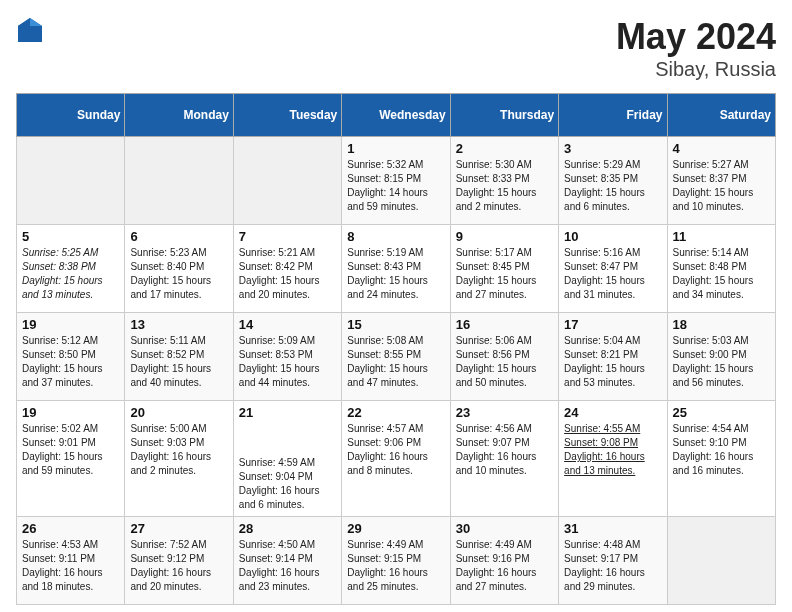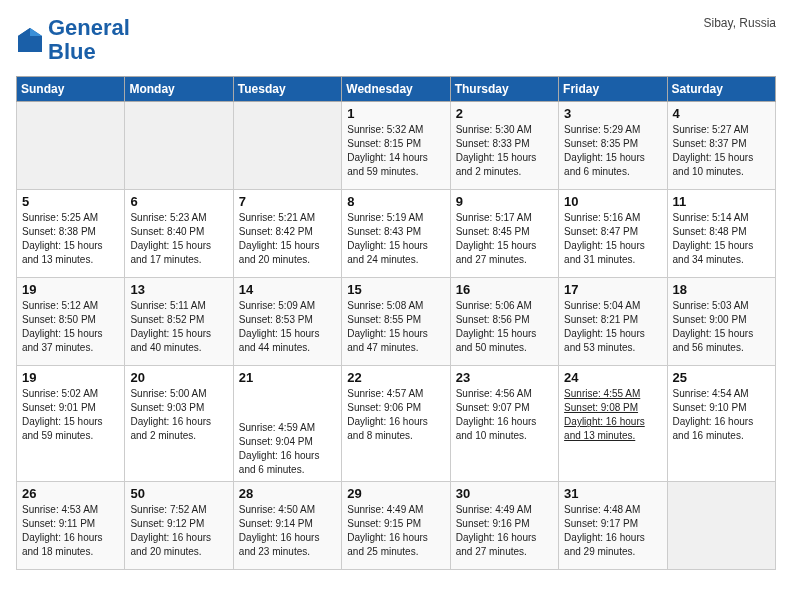--- a/index.html
+++ b/index.html
@@ -98,10 +98,6 @@
       <polygon points="14,2 26,10 14,10" fill="#3a8fd8"></polygon>
       <polygon points="14,2 2,10 14,10" fill="#1a5fa8"></polygon>
     </svg>
-    <div class="logo-text">
-      <span>General</span>
-      <span>Blue</span>
-    </div>
   </div>
   <div class="title-block">
     <div class="location">Sibay, Russia</div>

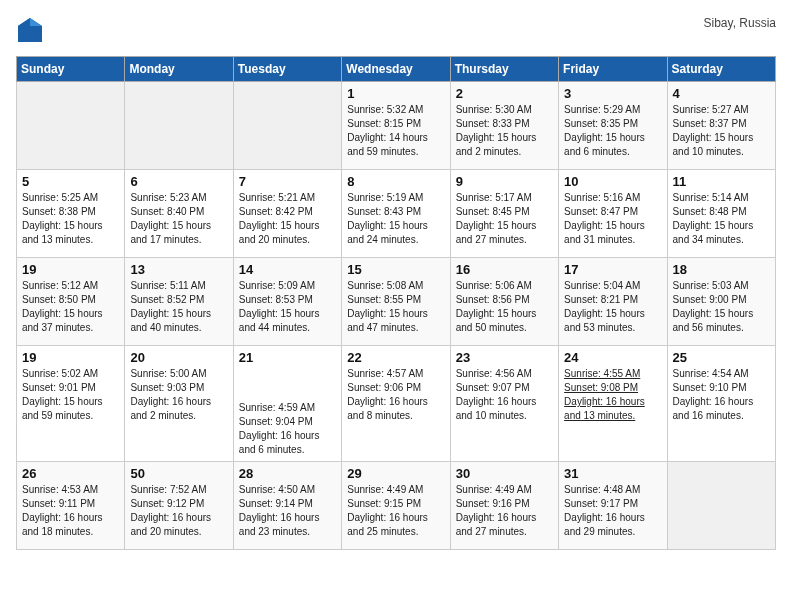--- a/index.html
+++ b/index.html
@@ -100,6 +100,7 @@
     </svg>
   </div>
   <div class="title-block">
+    <div class="month-title">May 2024</div>
     <div class="location">Sibay, Russia</div>
   </div>
 </div>

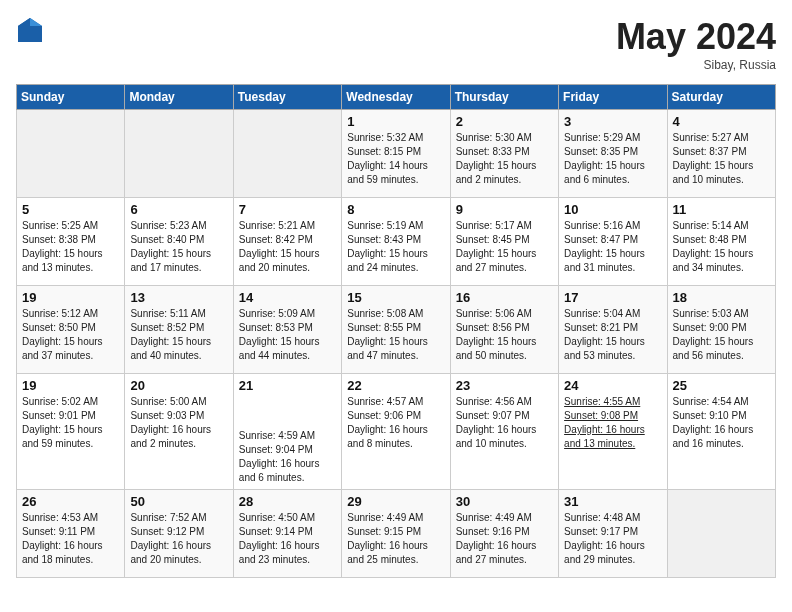--- a/index.html
+++ b/index.html
@@ -43,7 +43,7 @@
       color: #222;
     }
     .location {
-      font-size: 12px;
+      font-size: 20px;
       color: #444;
     }
     table {

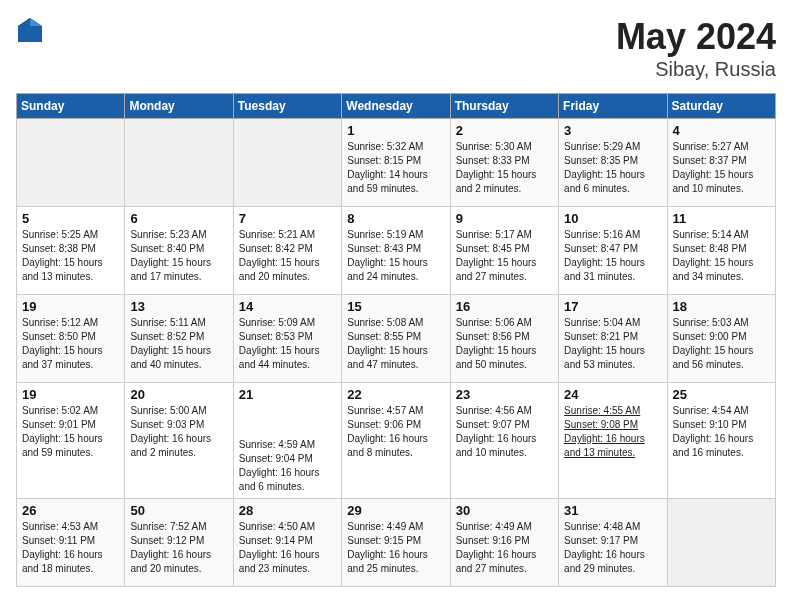--- a/index.html
+++ b/index.html
@@ -56,8 +56,8 @@
       color: #fff;
       font-size: 12px;
       font-weight: bold;
-      padding: 5px 4px;
-      text-align: left;
+      padding: 14px 4px;
+      text-align: right;
       border: 1px solid #aaa;
     }
     tbody tr td {

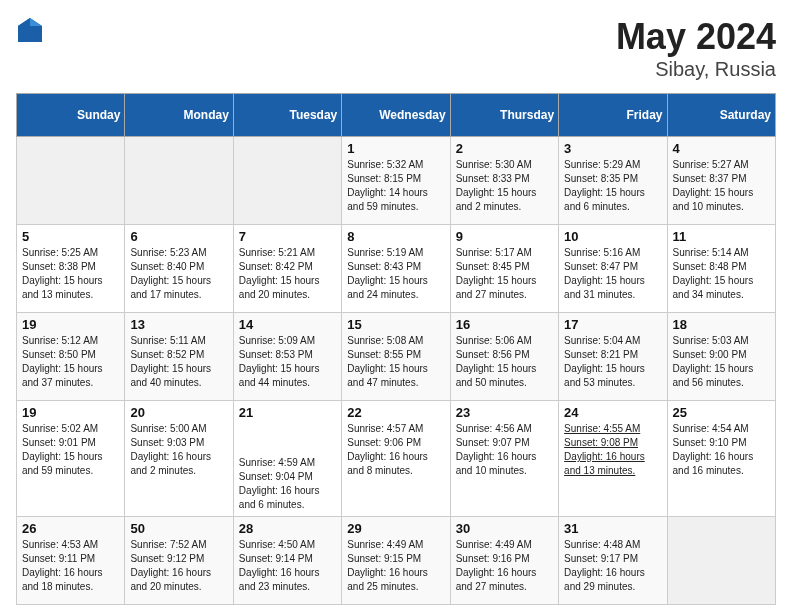--- a/index.html
+++ b/index.html
@@ -154,7 +154,7 @@
       <tr>
         <td>
           <div class="day-num">5</div>
-          <div class="cell-info" style="white-space: pre-line;">Sunrise: 5:25 AM
+          <div class="cell-info" style="white-space: pre-line; font-style: italic;">Sunrise: 5:25 AM
 Sunset: 8:38 PM
 Daylight: 15 hours
 and 13 minutes.</div>

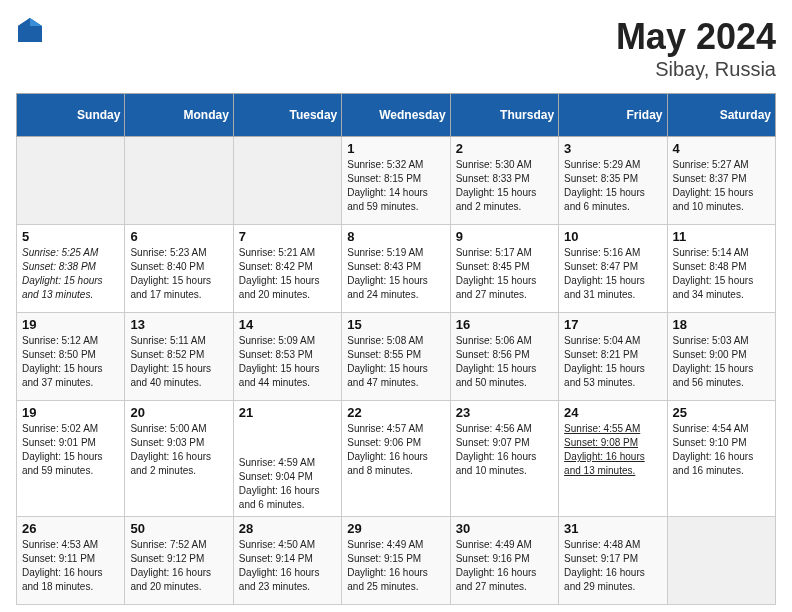--- a/index.html
+++ b/index.html
@@ -313,7 +313,7 @@
 and 18 minutes.</div>
         </td>
         <td>
-          <div class="day-num">50</div>
+          <div class="day-num">27</div>
           <div class="cell-info" style="white-space: pre-line;">Sunrise: 7:52 AM
 Sunset: 9:12 PM
 Daylight: 16 hours

